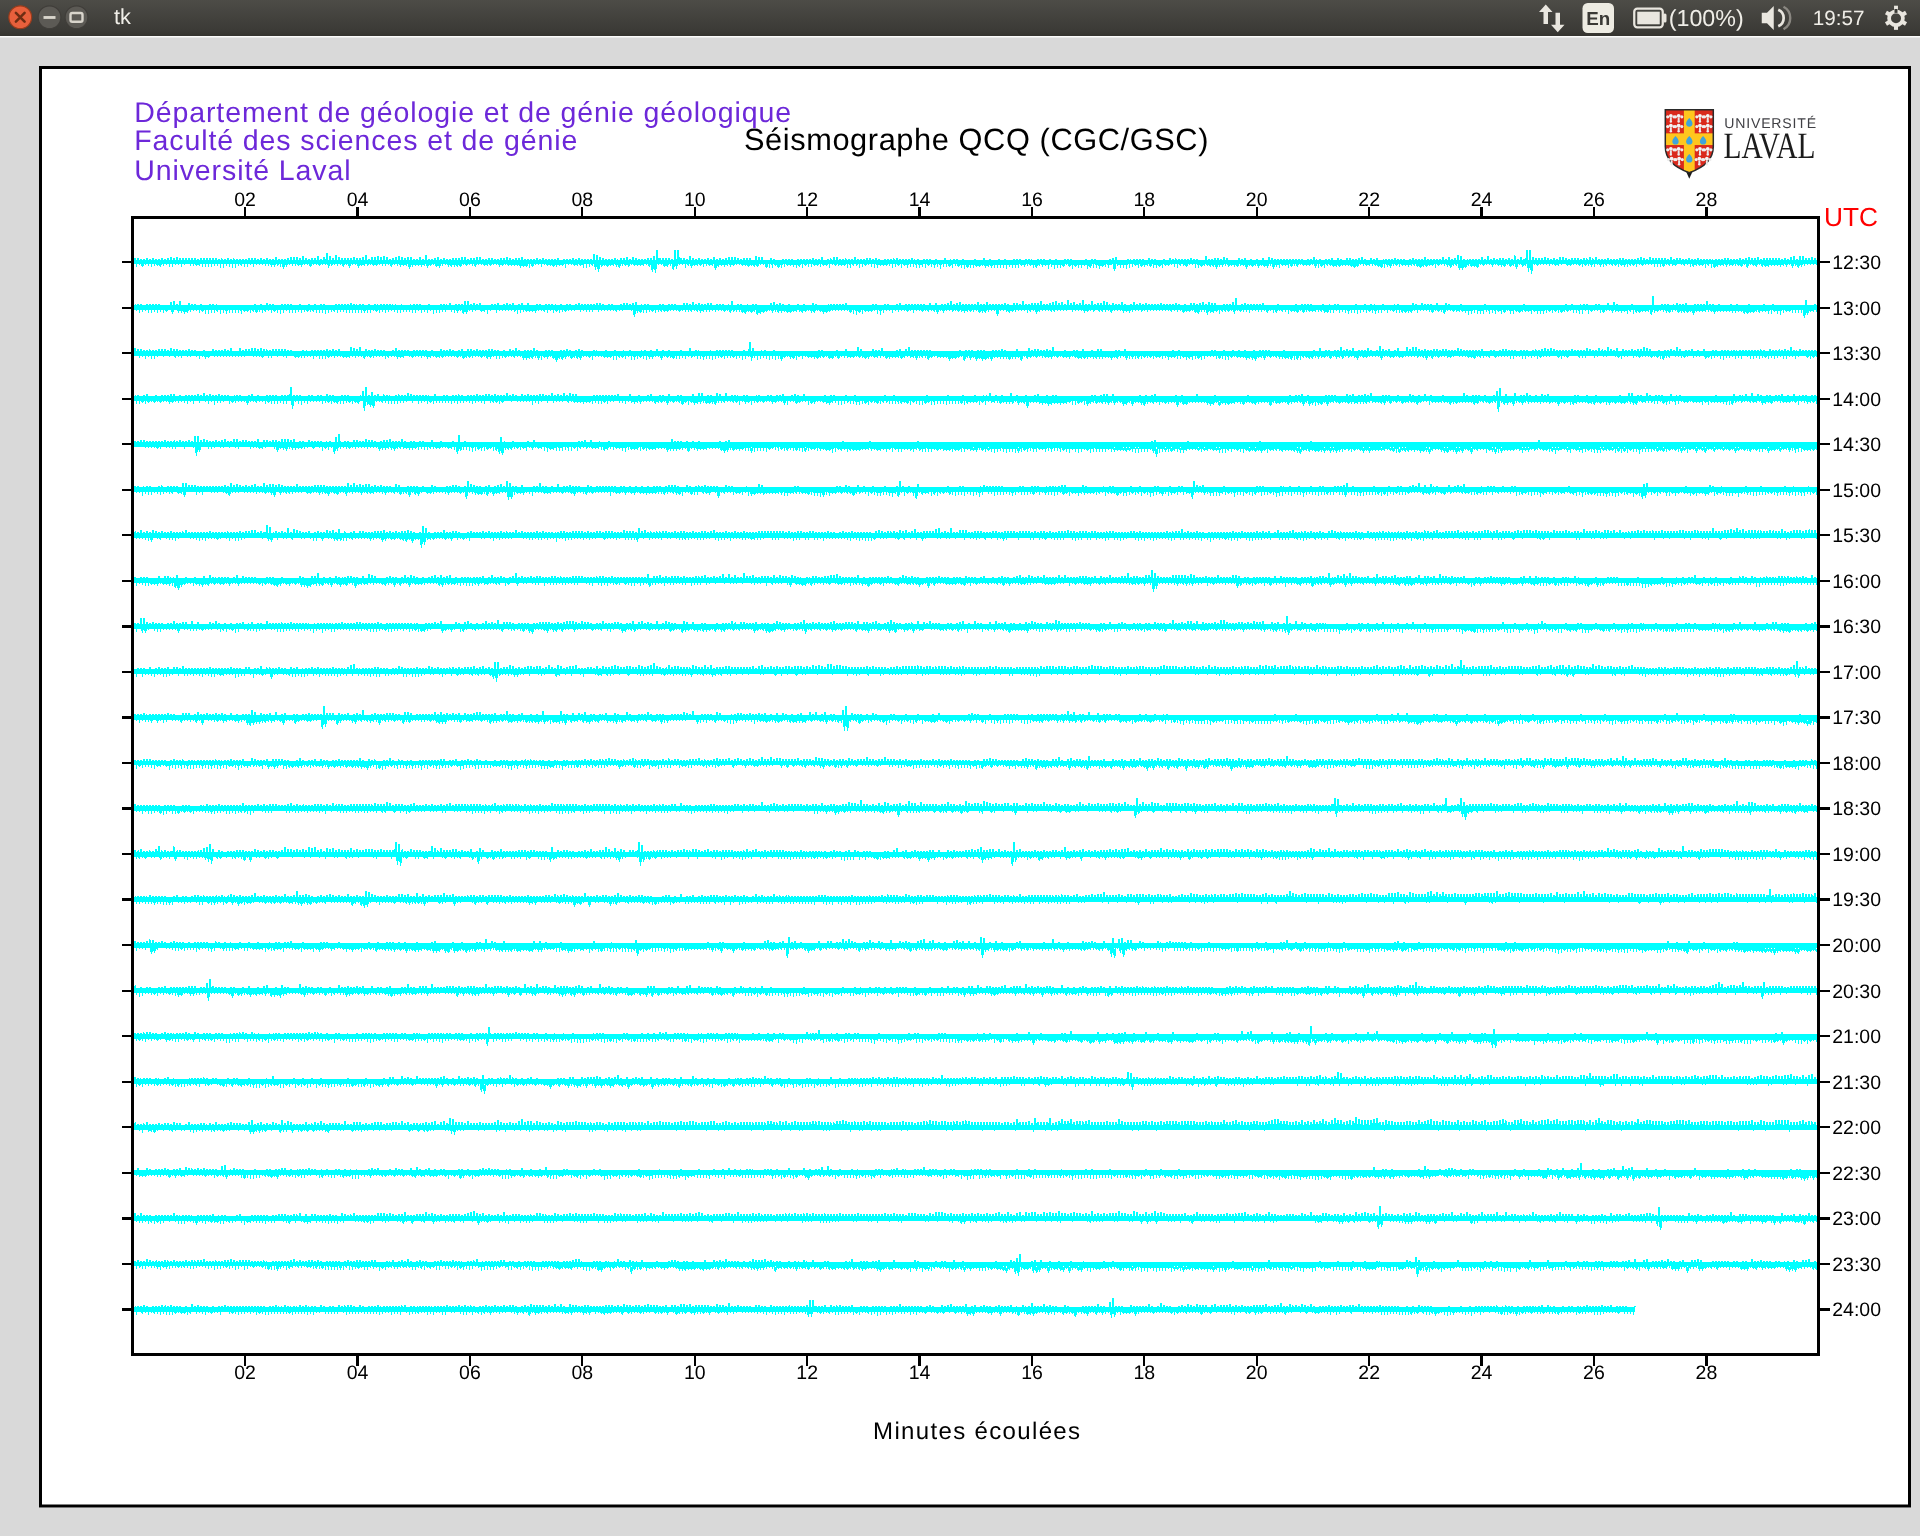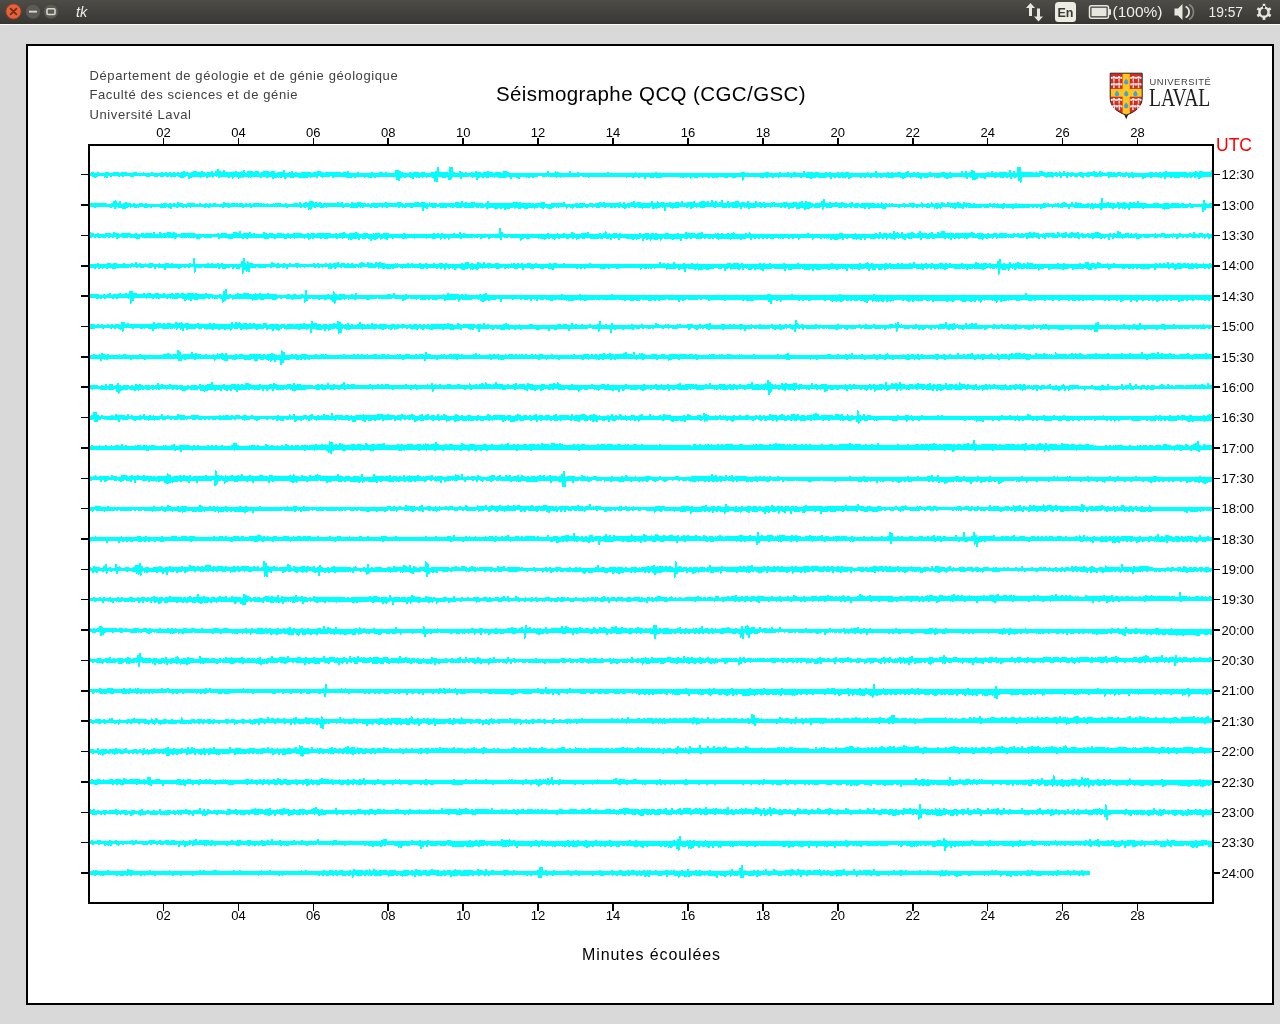--- a/index.html
+++ b/index.html
@@ -6,7 +6,7 @@
 font-family:"Liberation Sans",sans-serif;}
 #topbar{position:absolute;left:0;top:0;width:1280px;height:24px;
 background:linear-gradient(#4d4c47,#3b3a36 85%,#35342f);}
-.tbtxt{position:absolute;color:#f0eee8;font-size:14.5px;font-style:italic;}
+.tbtxt{position:absolute;color:#f0eee8;font-size:14.5px;}
 #panel{position:absolute;left:26px;top:44px;width:1243.5px;height:957px;
 background:#ffffff;border:2px solid #000;}
 #hdr{position:absolute;left:89.5px;top:66px;font-size:13px;letter-spacing:0.6px;line-height:19.3px;color:#404040;}

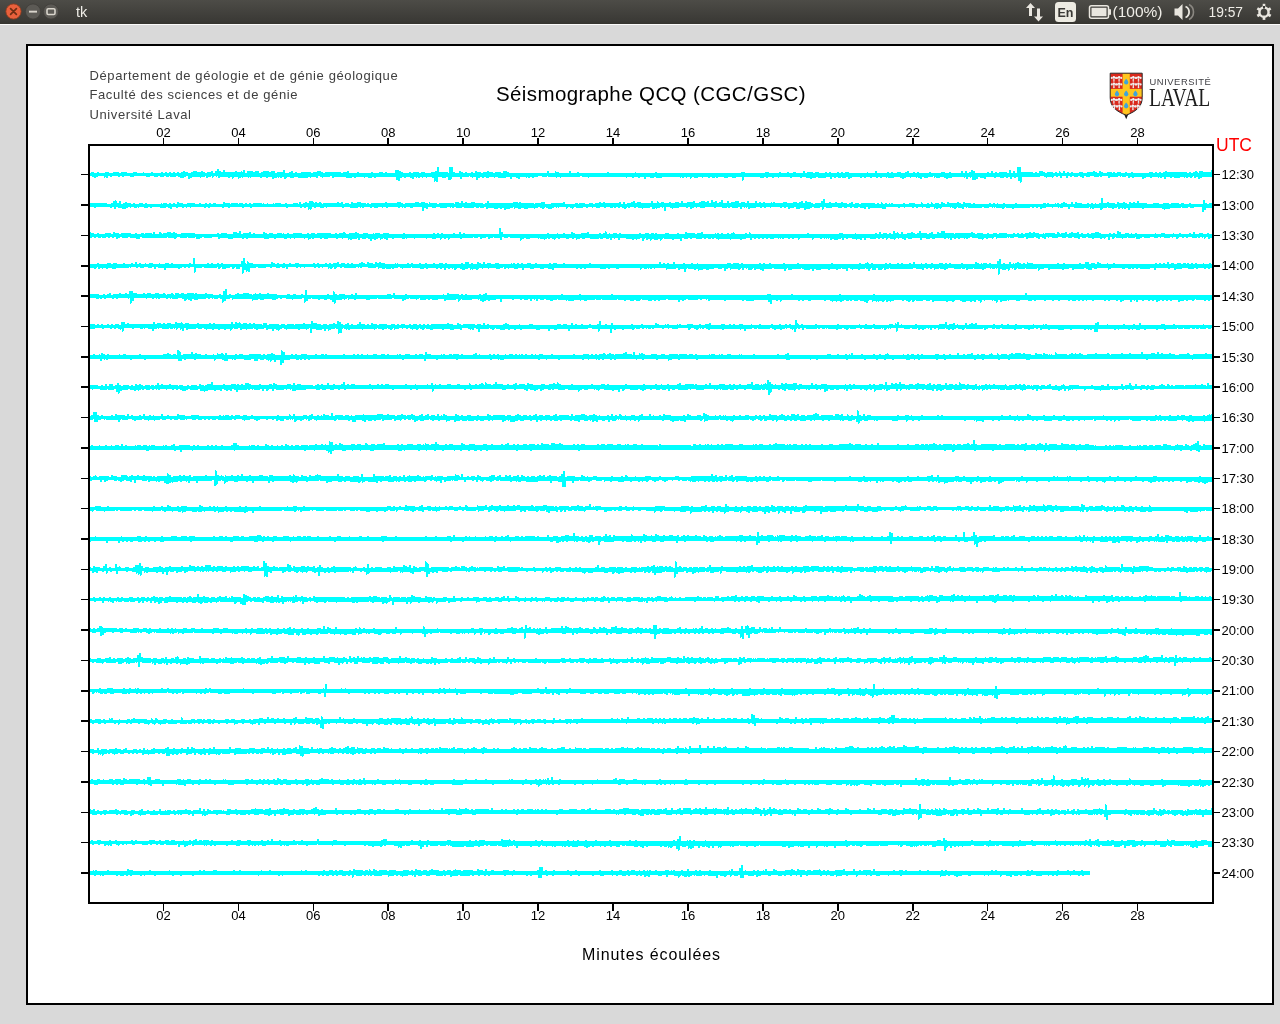--- a/index.html
+++ b/index.html
@@ -9,7 +9,7 @@
 .tbtxt{position:absolute;color:#f0eee8;font-size:14.5px;}
 #panel{position:absolute;left:26px;top:44px;width:1243.5px;height:957px;
 background:#ffffff;border:2px solid #000;}
-#hdr{position:absolute;left:89.5px;top:66px;font-size:13px;letter-spacing:0.6px;line-height:19.3px;color:#404040;}
+#hdr{position:absolute;left:89.5px;top:66px;font-size:19px;letter-spacing:0.6px;line-height:19.3px;color:#6d28d9;}
 #title{position:absolute;left:0;top:83px;width:1302px;text-align:center;font-size:20.5px;letter-spacing:0.4px;line-height:21px;color:#000;}
 #xlab{position:absolute;left:0;top:946.5px;width:1303px;text-align:center;font-size:16px;letter-spacing:0.9px;line-height:16px;color:#000;}
 #plotsvg{position:absolute;left:0;top:0;}

